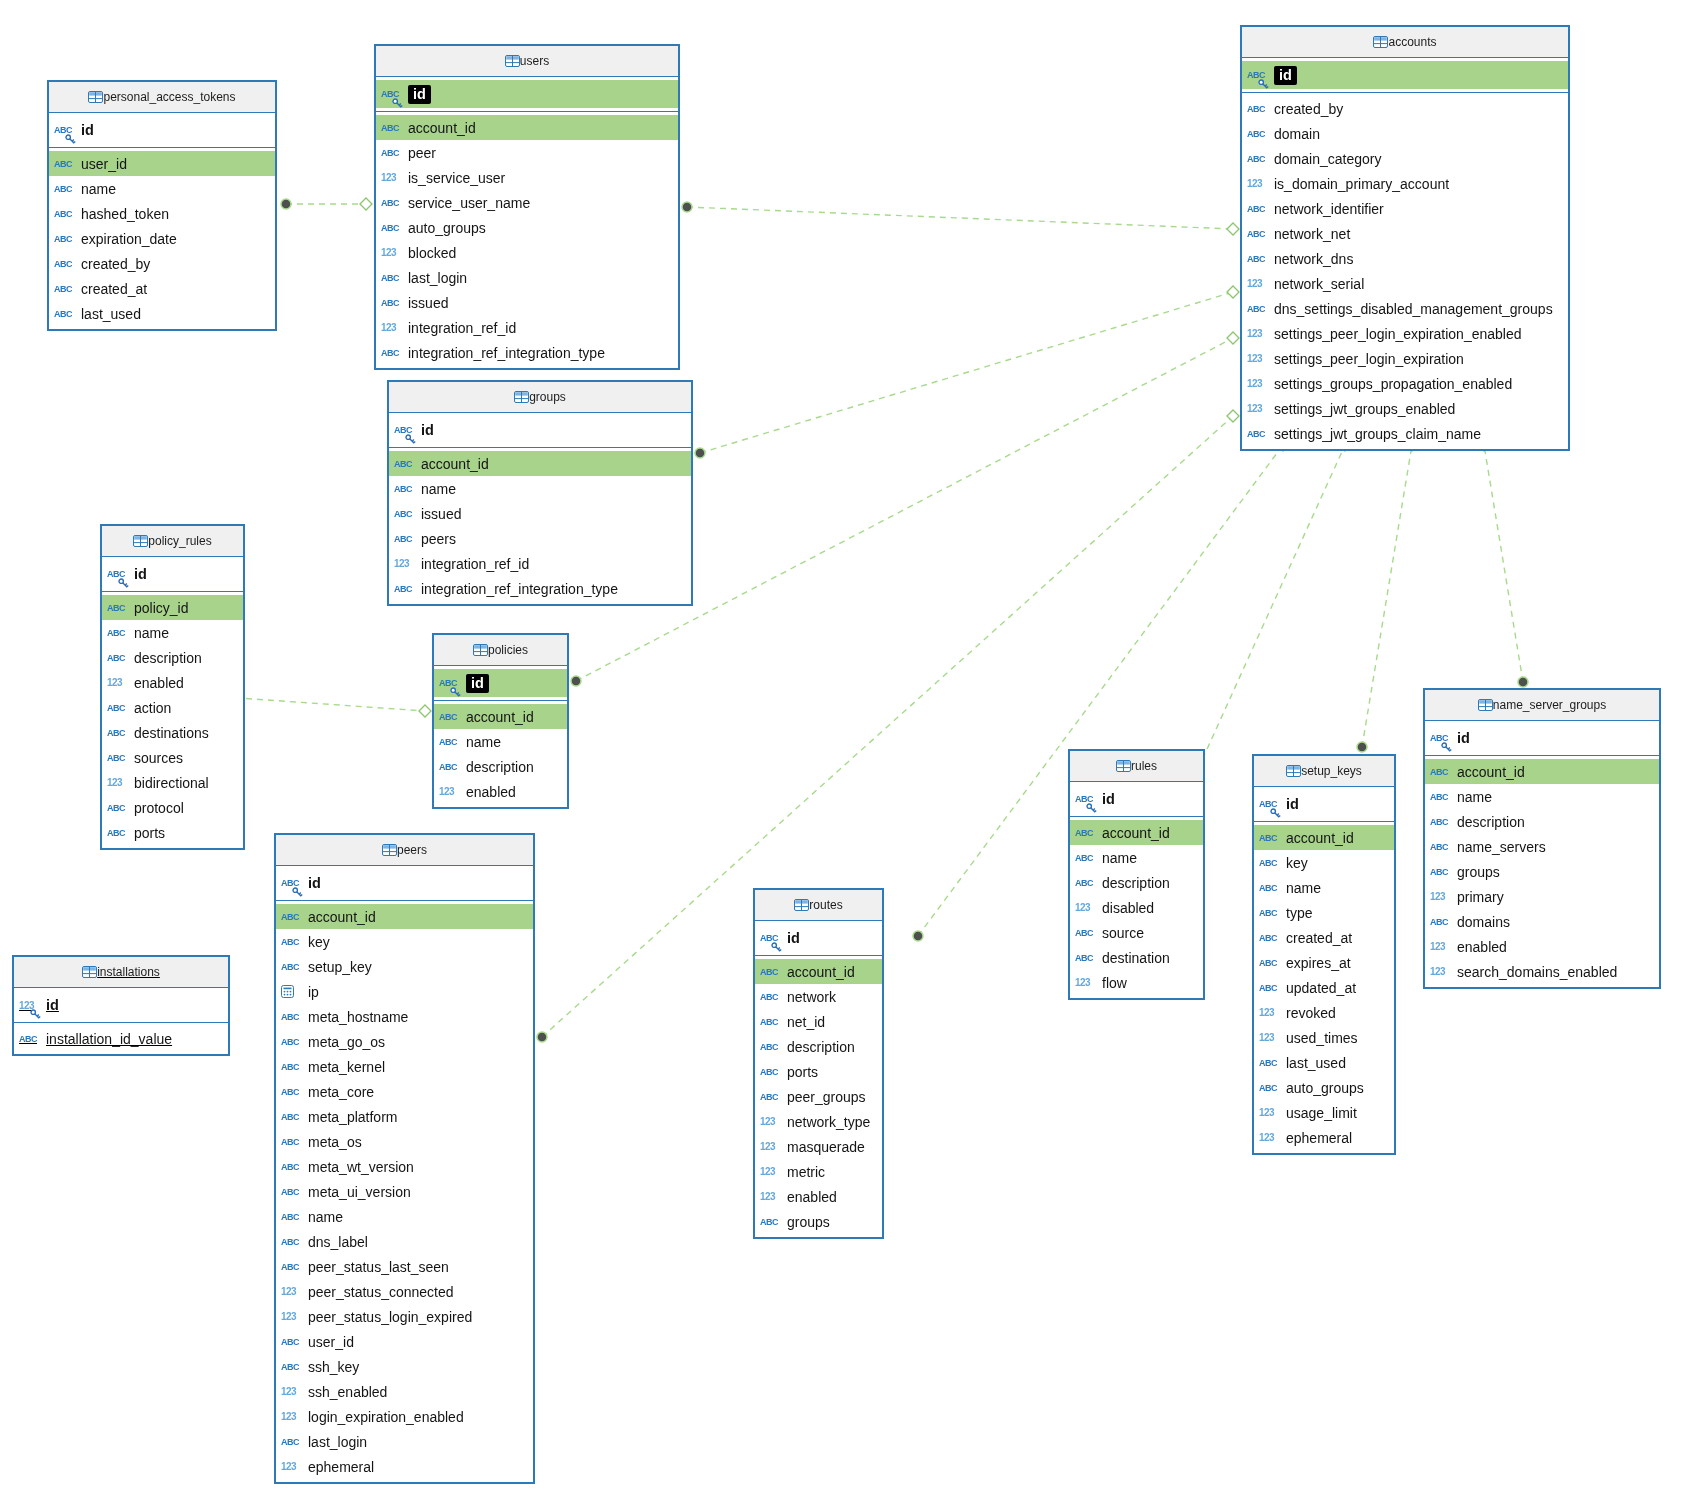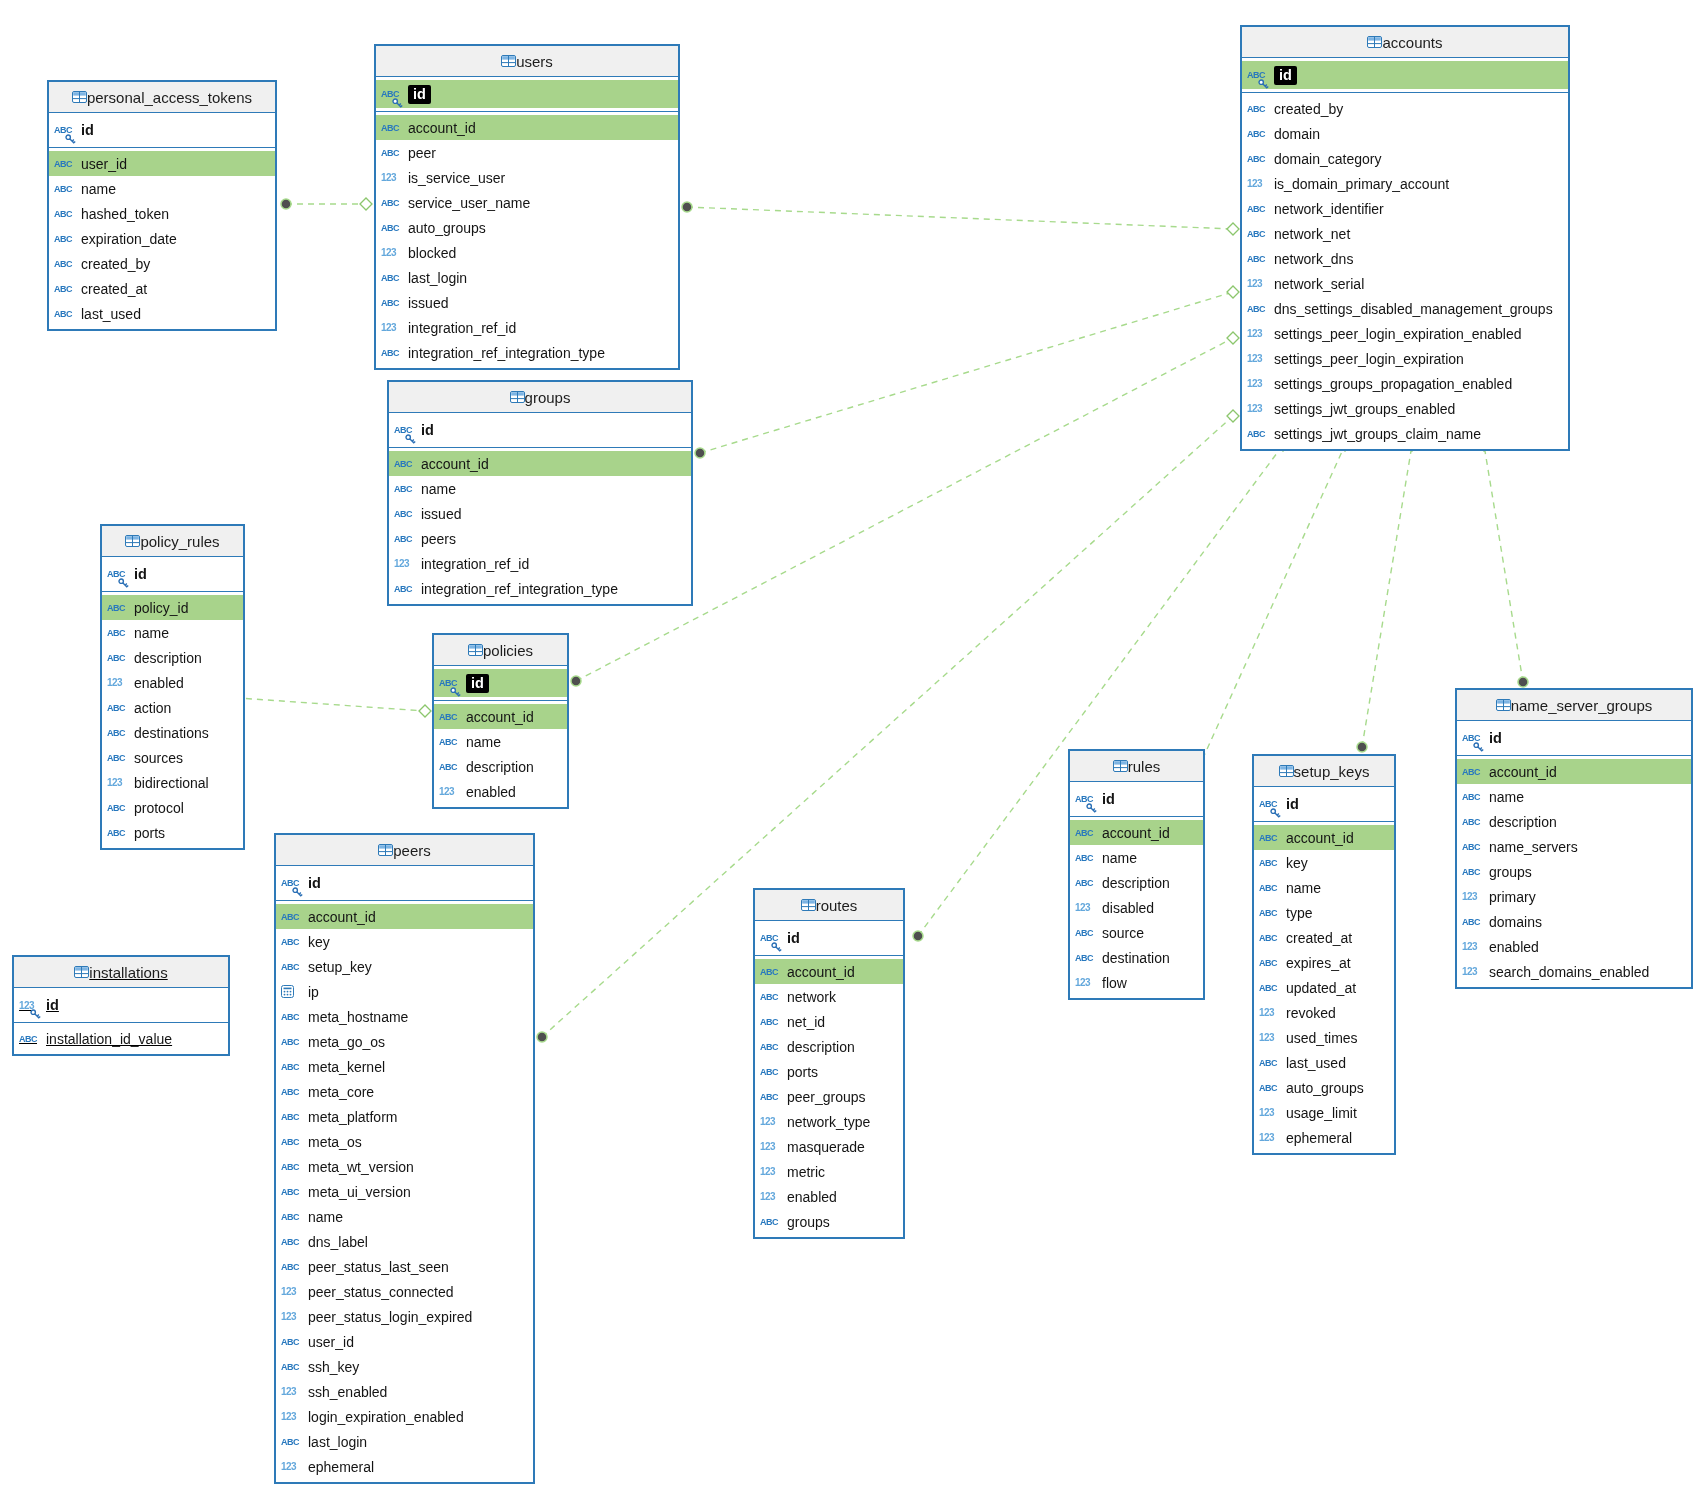--- a/index.html
+++ b/index.html
@@ -11,7 +11,7 @@
             box-sizing:border-box;z-index:2}
   .er-header{height:30px;display:flex;align-items:center;justify-content:center;
              background:#f0f0f0;border-bottom:1px solid var(--border,#2e7ab8);
-             font-size:15px;color:#1c1c1c}
+             font-size:12px;color:#1c1c1c}
   .pk-section{border-bottom:1px solid var(--border,#2e7ab8);padding:3px 0}
   .cols-section{padding:3px 0}
   .er-row{height:25px;display:flex;align-items:center;padding:0 6px 0 5px;

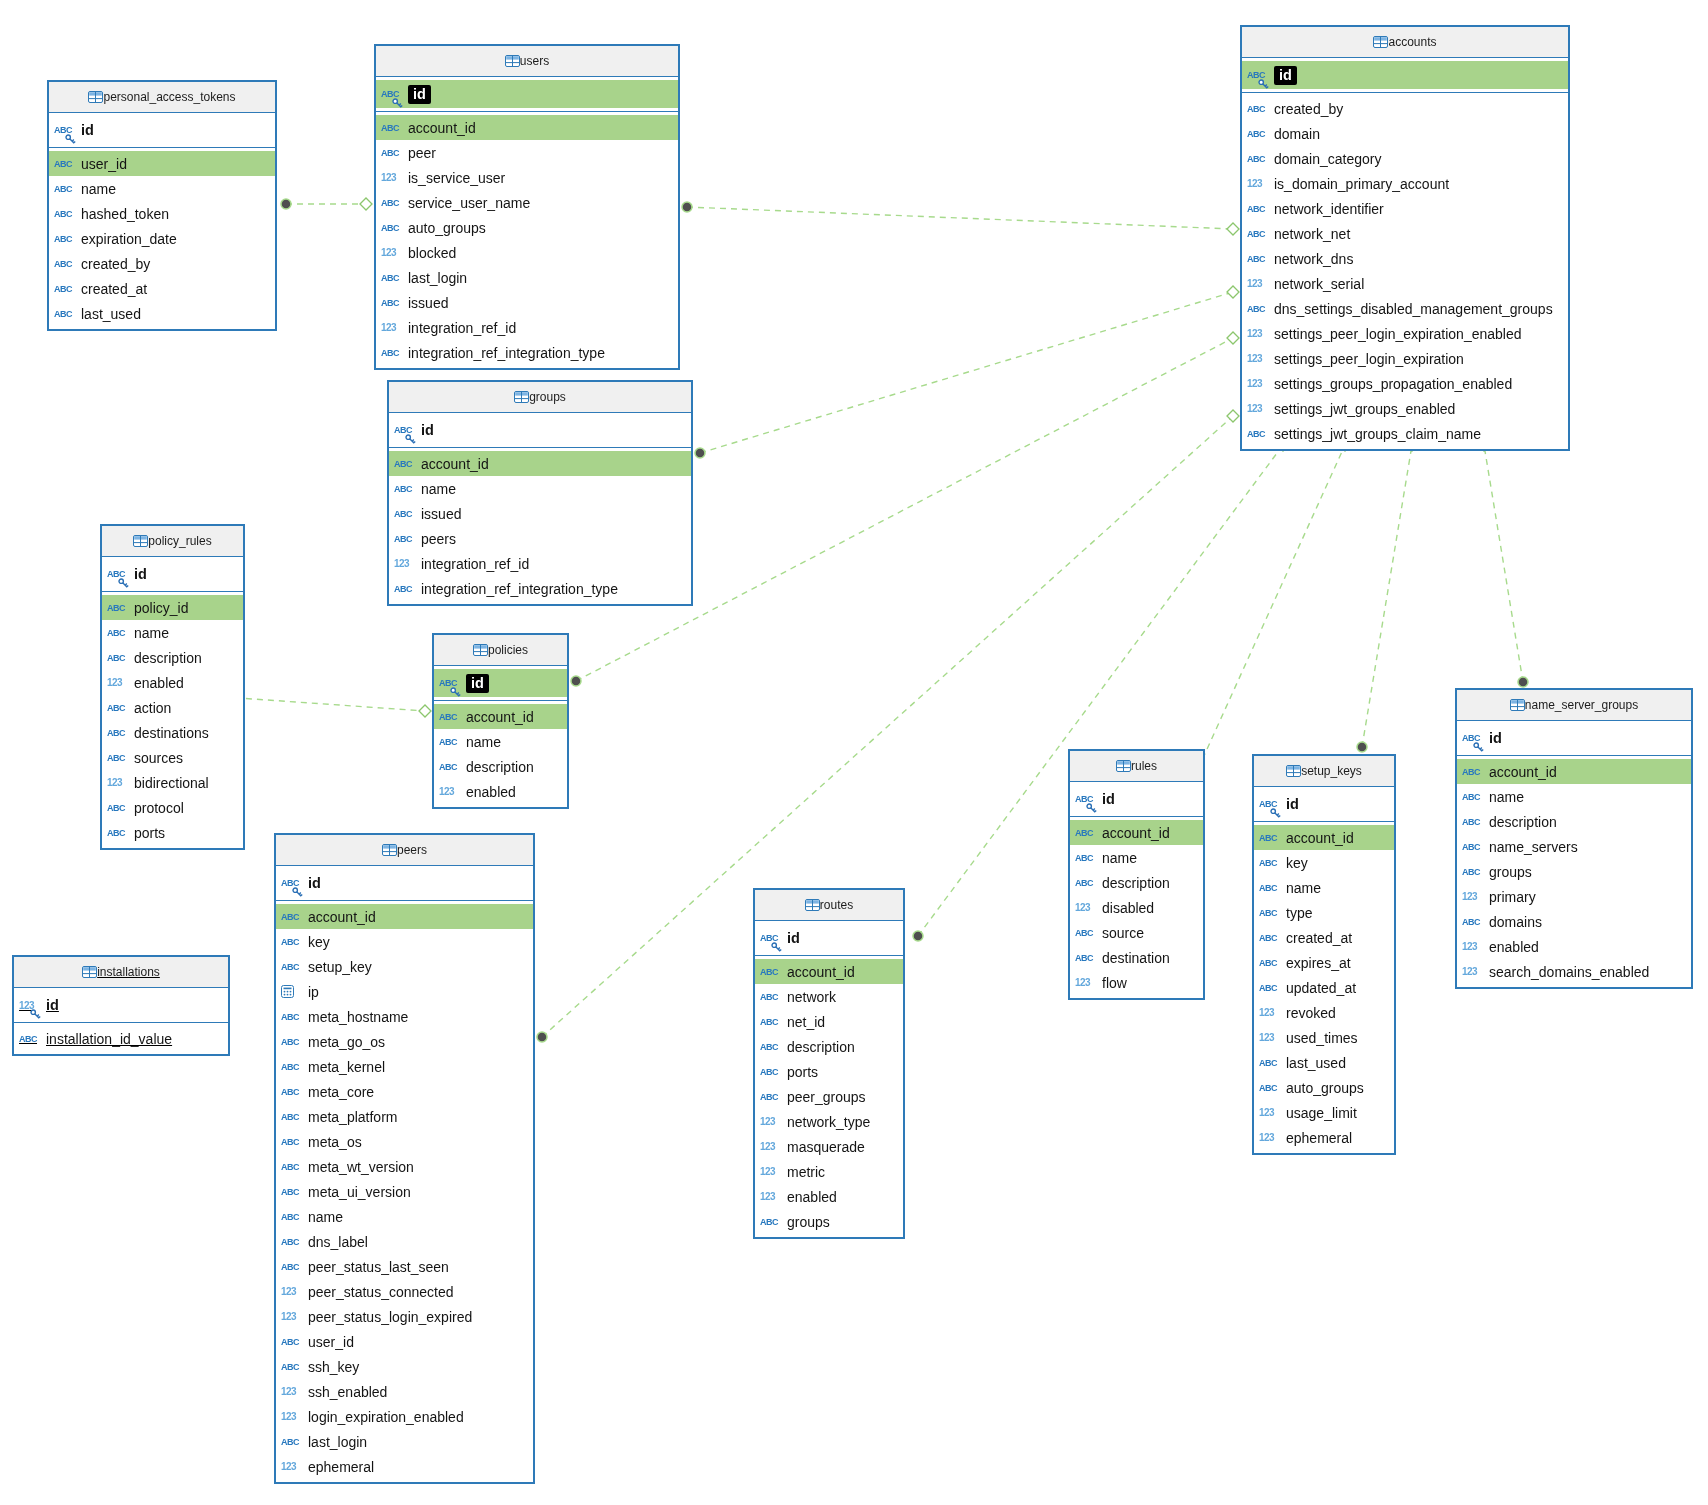--- a/index.html
+++ b/index.html
@@ -894,7 +894,7 @@
           </div>
         </div>
       </div>
-      <div class="er-table" style="left: 1423px; top: 688px; width: 238px; margin-left: 32px;">
+      <div class="er-table" style="left: 1423px; top: 688px; width: 238px;">
         <div class="er-header">
           <svg width="15" height="12" viewBox="0 0 15 12">
             <rect x="0.5" y="0.5" width="14" height="11" rx="1.5" fill="#fff" stroke="#2e7ab8"></rect>

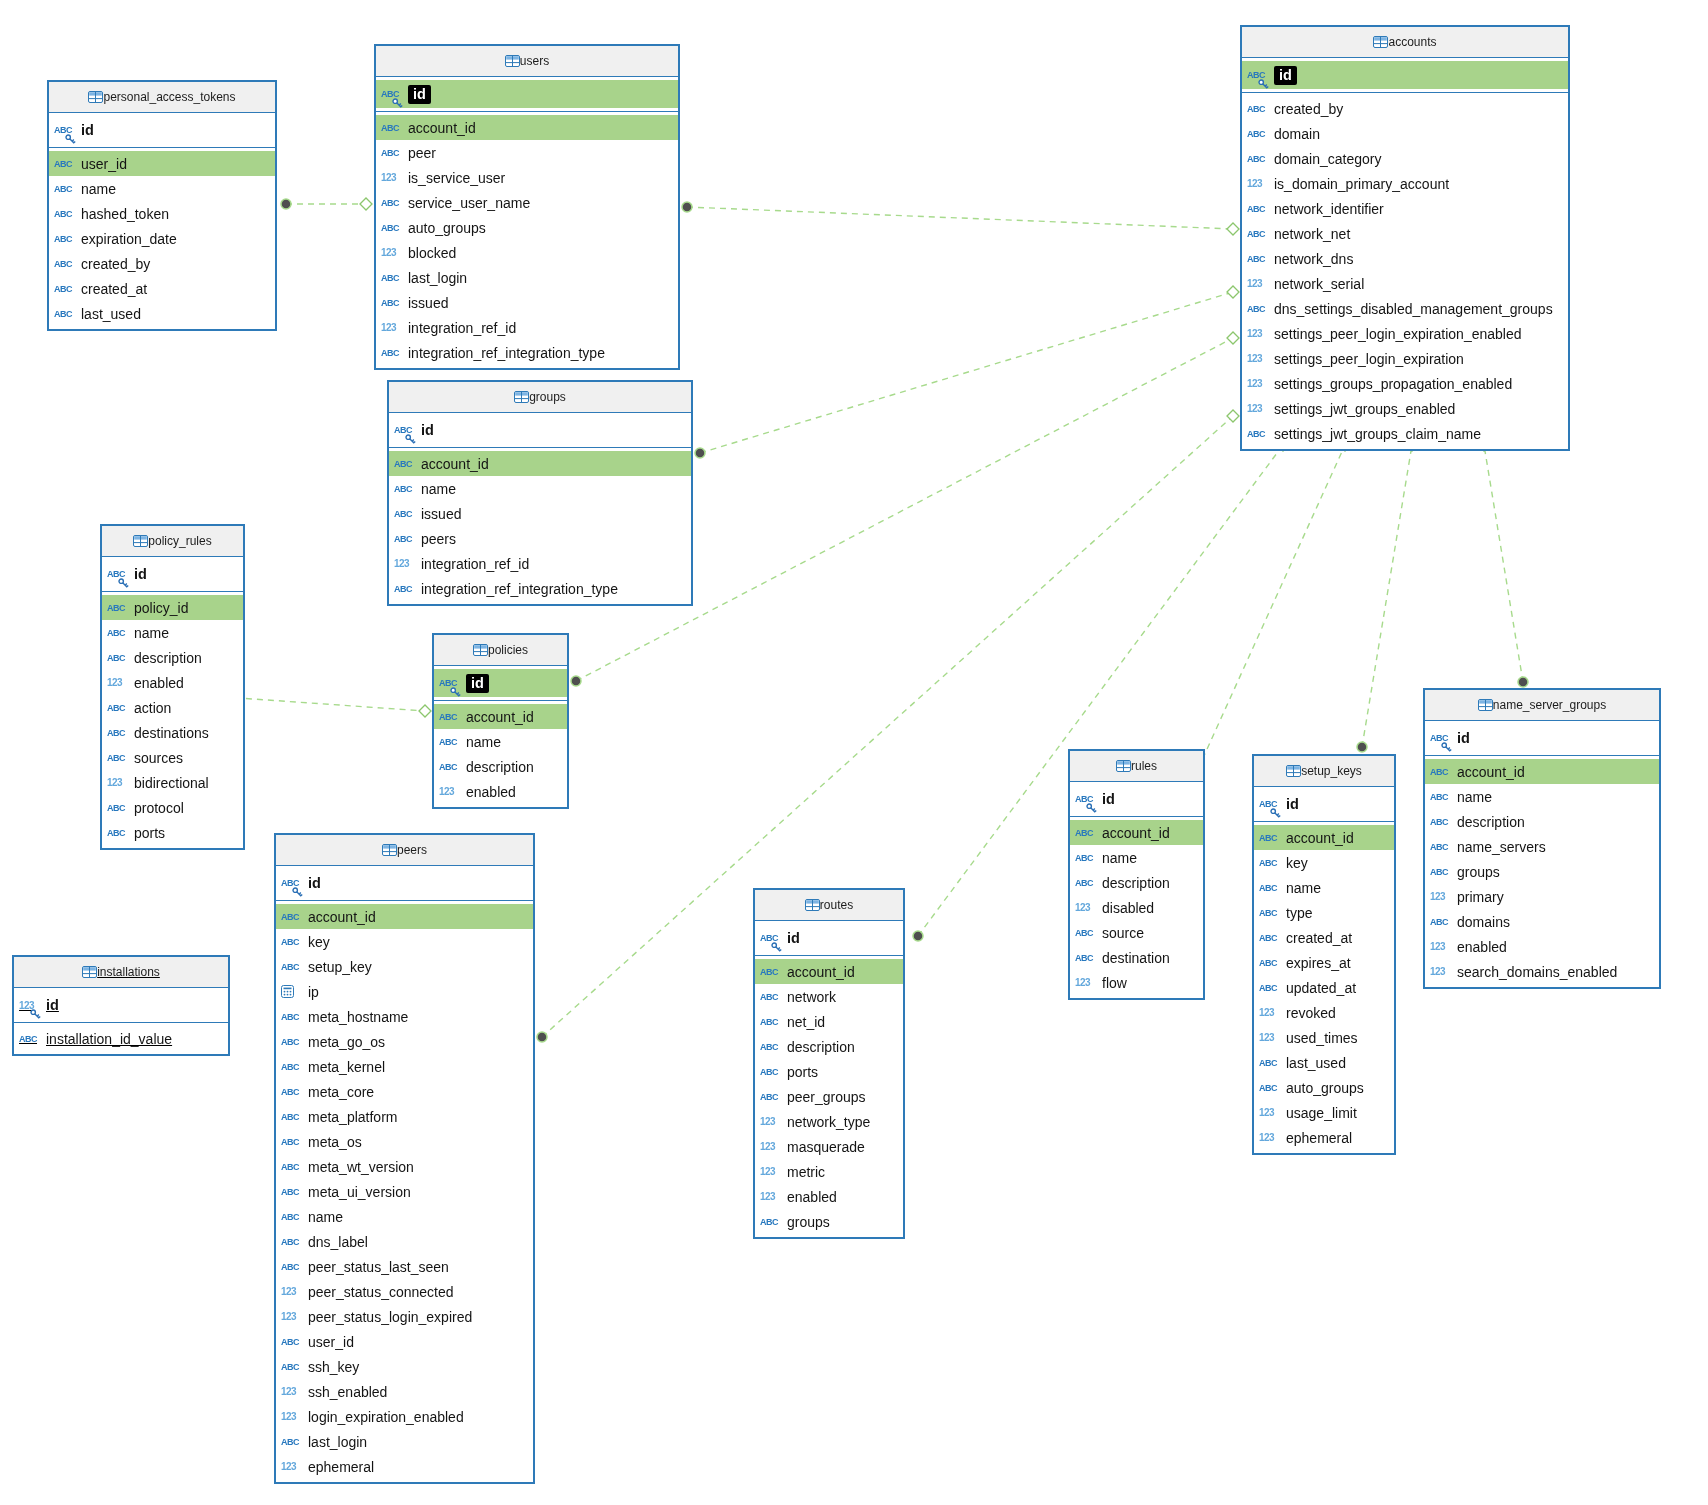--- a/index.html
+++ b/index.html
@@ -633,7 +633,7 @@
           </div>
         </div>
       </div>
-      <div class="er-table" style="left: 753px; top: 888px; width: 152px;">
+      <div class="er-table" style="left: 753px; top: 888px; width: 131px;">
         <div class="er-header">
           <svg width="15" height="12" viewBox="0 0 15 12">
             <rect x="0.5" y="0.5" width="14" height="11" rx="1.5" fill="#fff" stroke="#2e7ab8"></rect>

